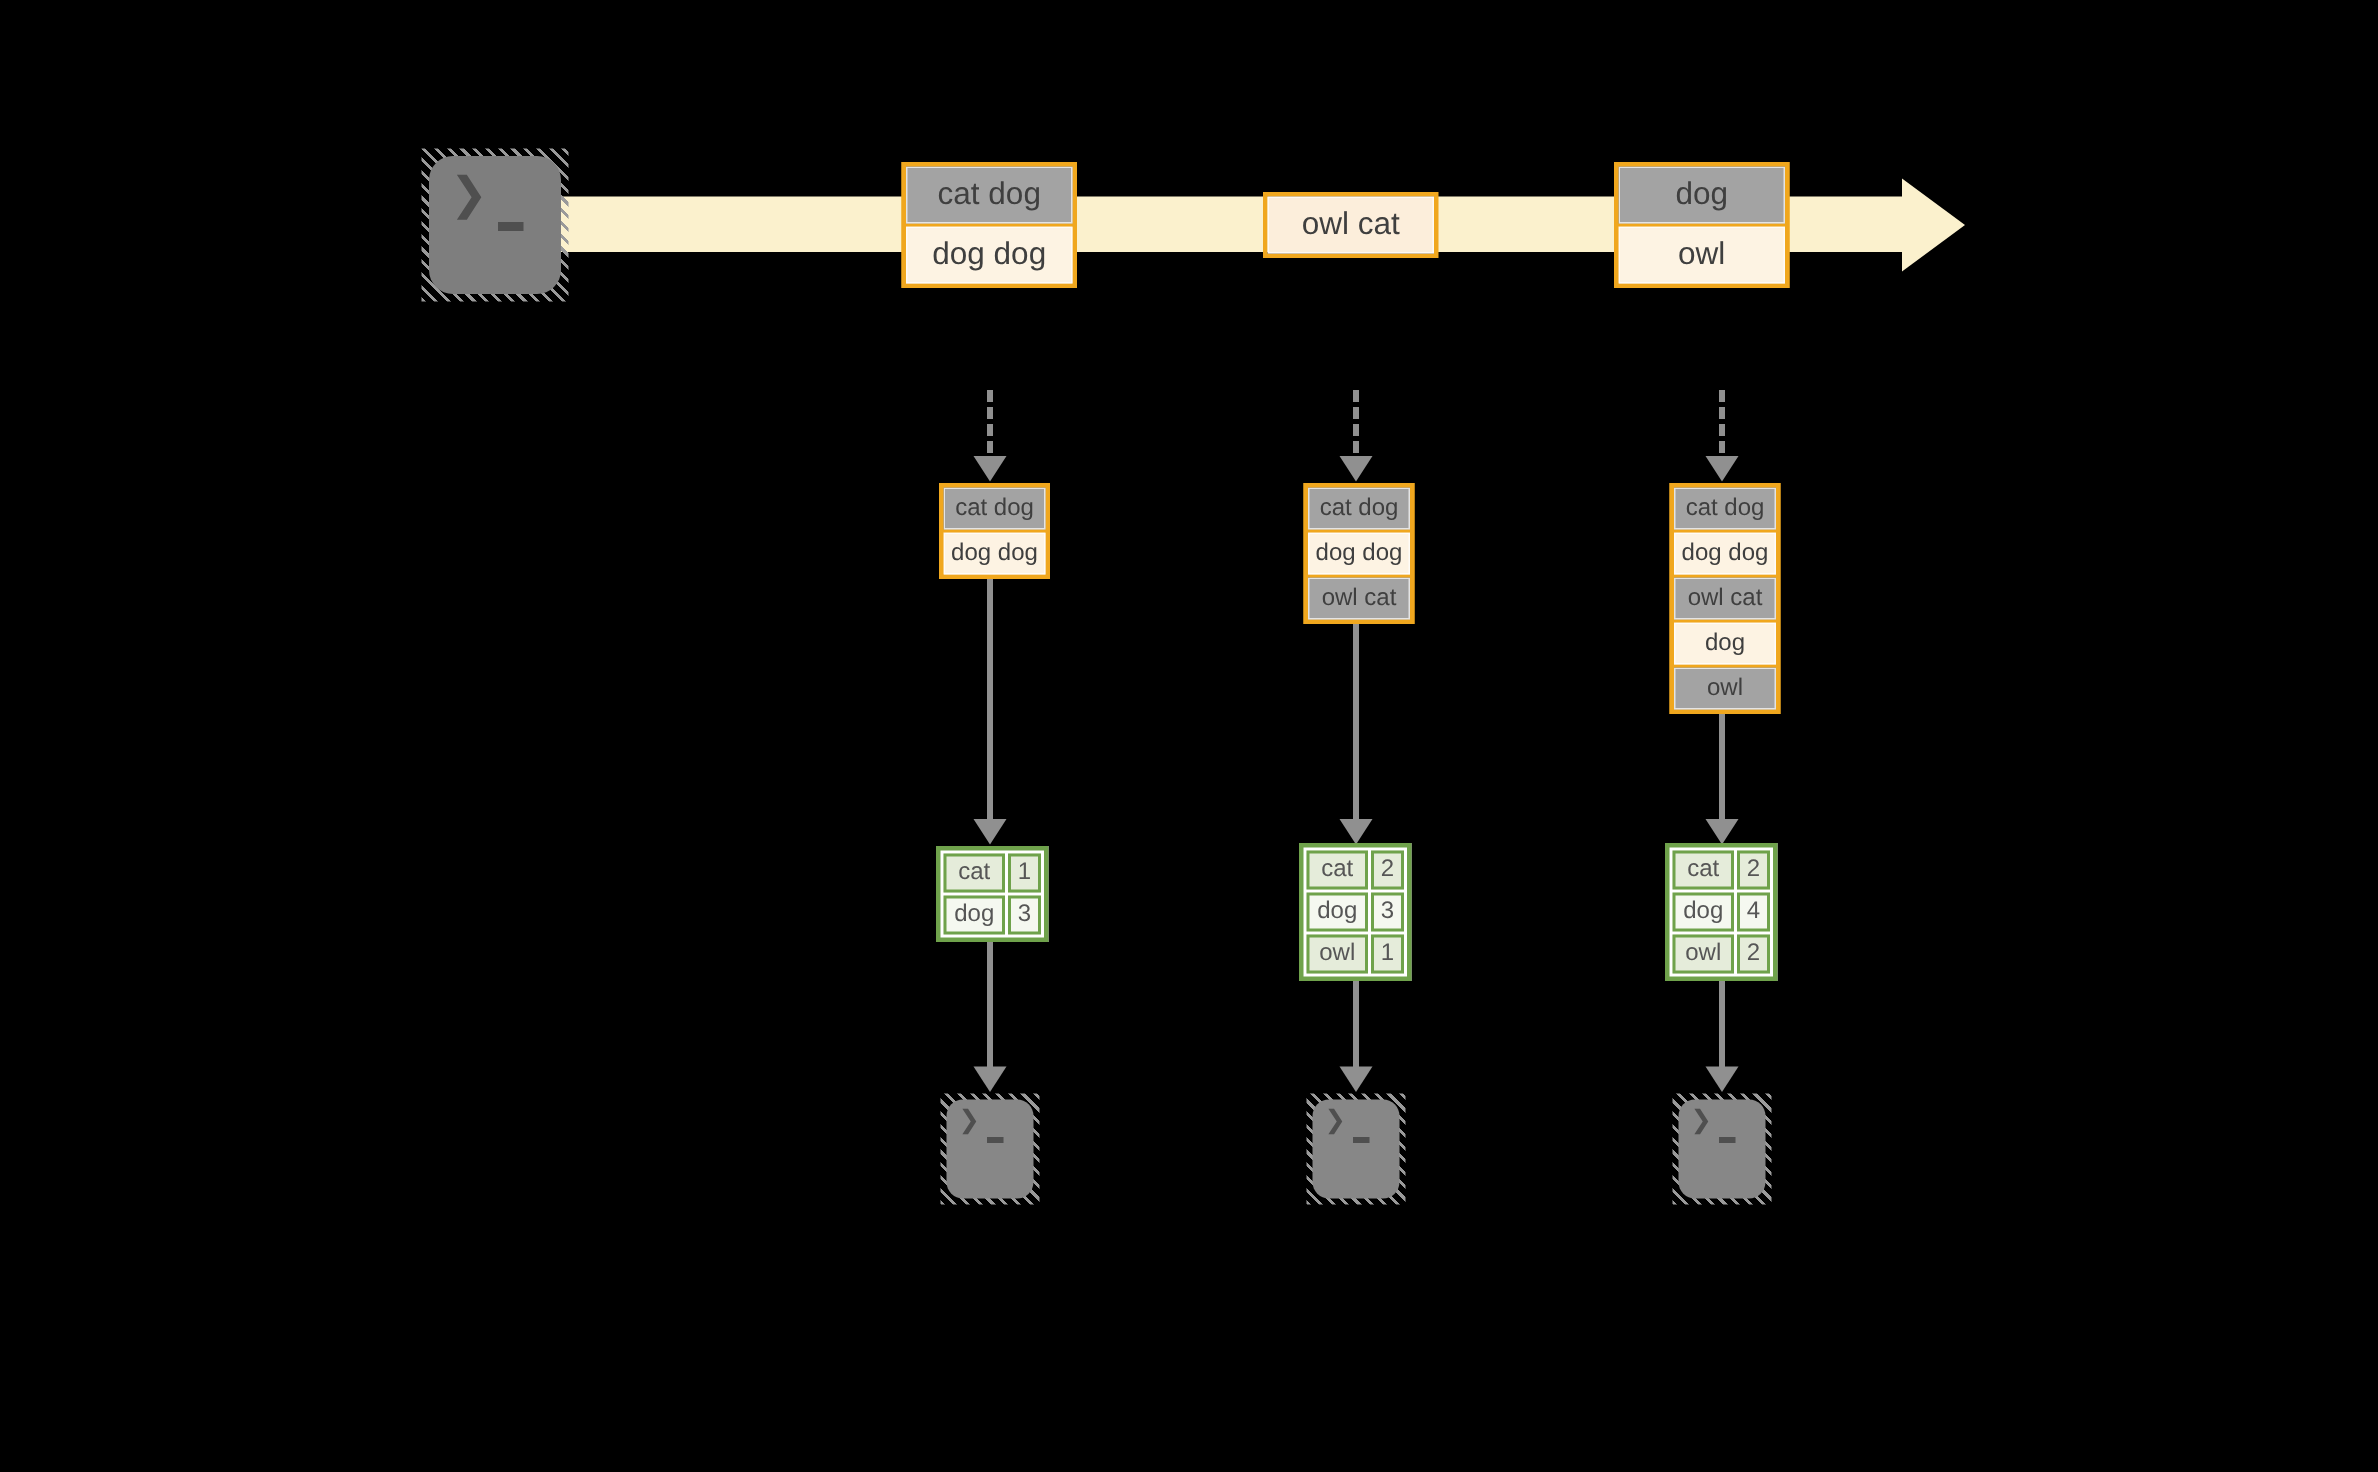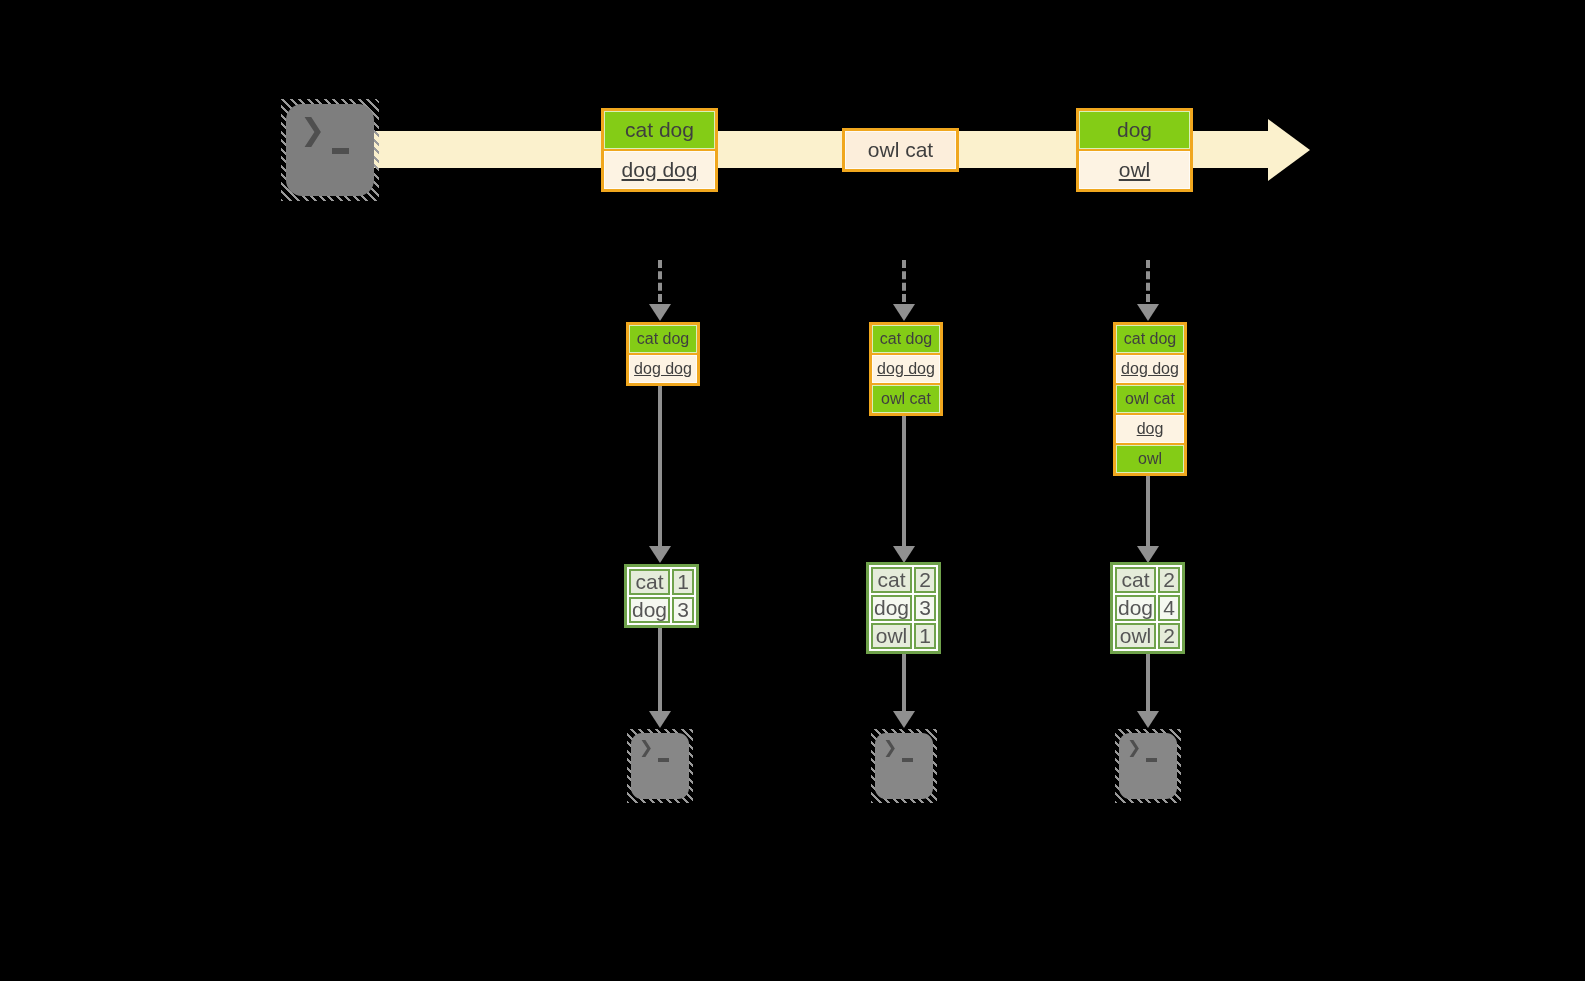--- a/index.html
+++ b/index.html
@@ -36,7 +36,7 @@
   .obox.stream-box .cell{height:38px;font-size:21px;}
   .obox.buffer{width:68px;}
   .obox.buffer .cell{height:28px;font-size:16px;}
-  .fill-a{background:#84cc16;}
+  .fill-a{background:#a3a3a3;}
   .fill-b{background:#fdf3e3;text-decoration:underline;}
   .fill-c{background:#fceedb;}
   .z-top{z-index:6;}

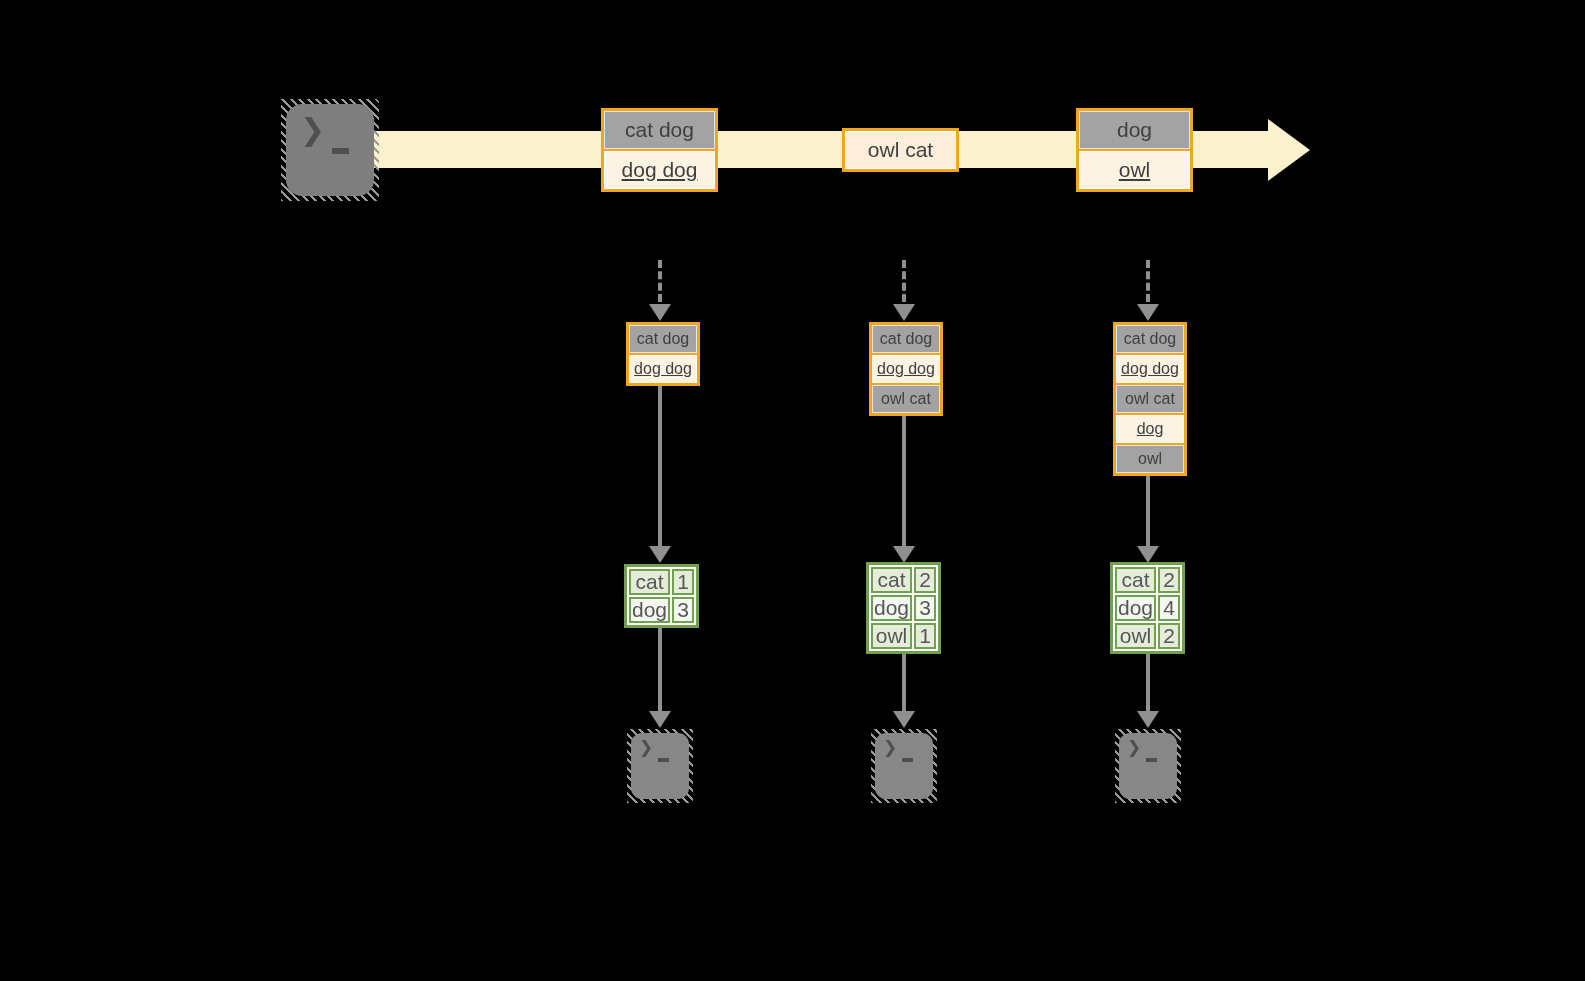--- a/index.html
+++ b/index.html
@@ -37,7 +37,7 @@
   .obox.buffer{width:68px;}
   .obox.buffer .cell{height:28px;font-size:16px;}
   .fill-a{background:#a3a3a3;}
-  .fill-b{background:#fdf3e3;text-decoration:underline;}
+  .fill-b{background:#fdf3e3;}
   .fill-c{background:#fceedb;}
   .z-top{z-index:6;}
   

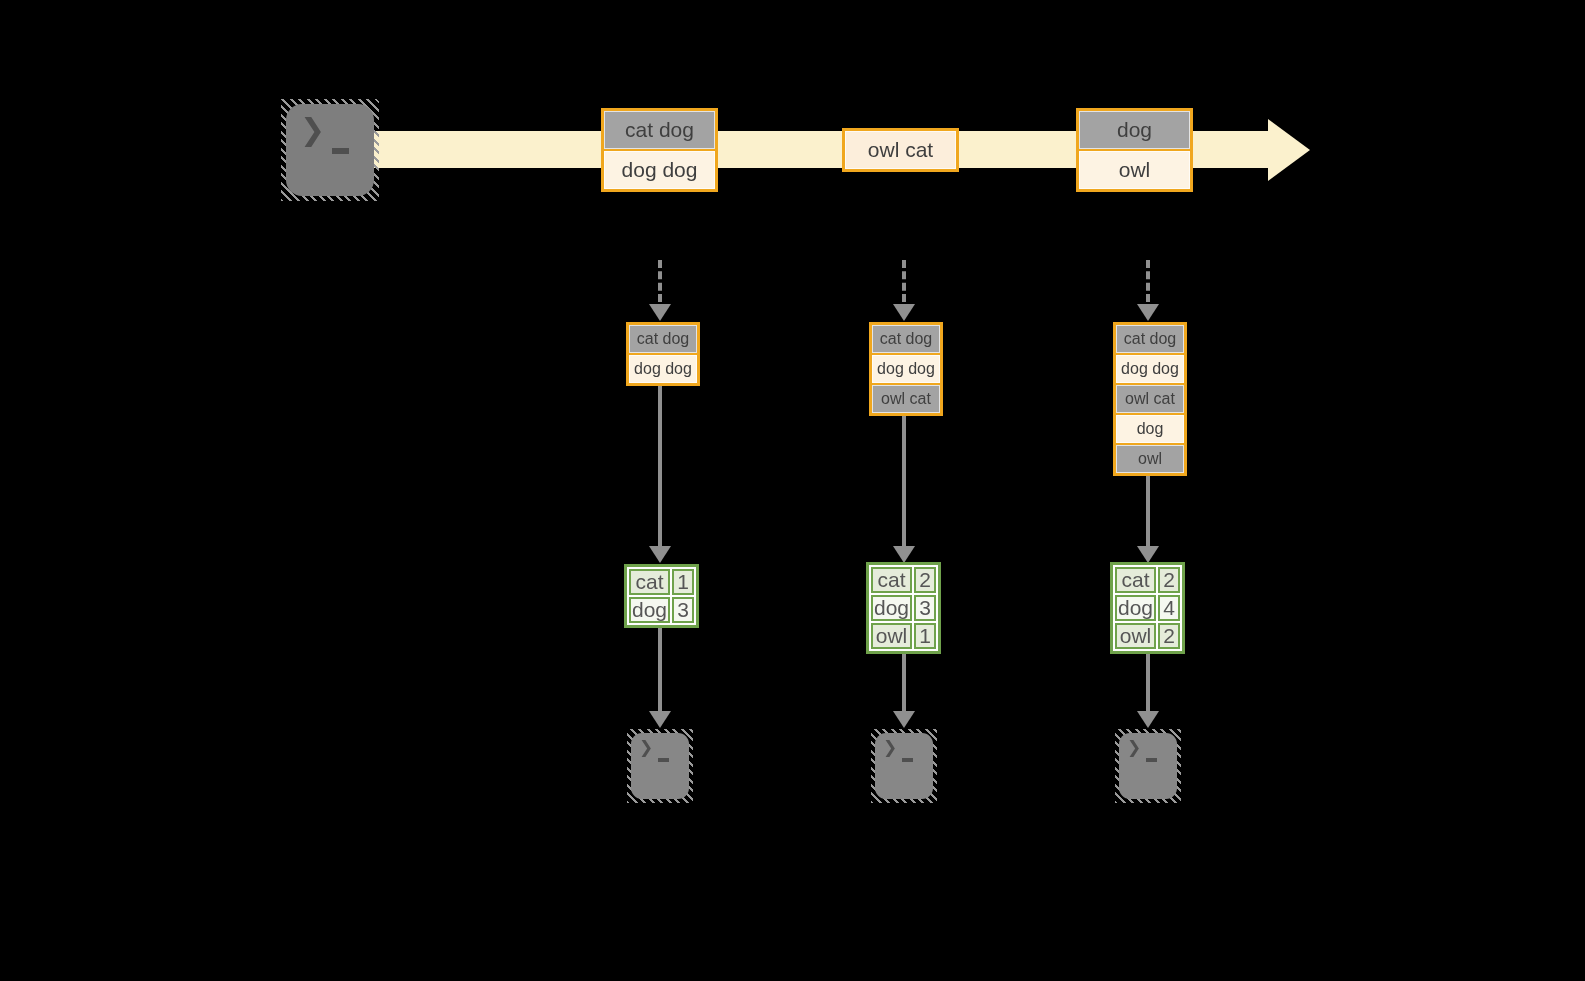--- a/index.html
+++ b/index.html
@@ -60,7 +60,7 @@
   .gcell{
     box-sizing:border-box;height:26px;border:2px solid #6fa24b;
     display:flex;align-items:center;justify-content:center;
-    font-size:21px;color:#565656;
+    font-size:16px;color:#565656;
   }
   .gfill-a{background:#e5ecda;}
   .gfill-b{background:#f5f8f0;}

